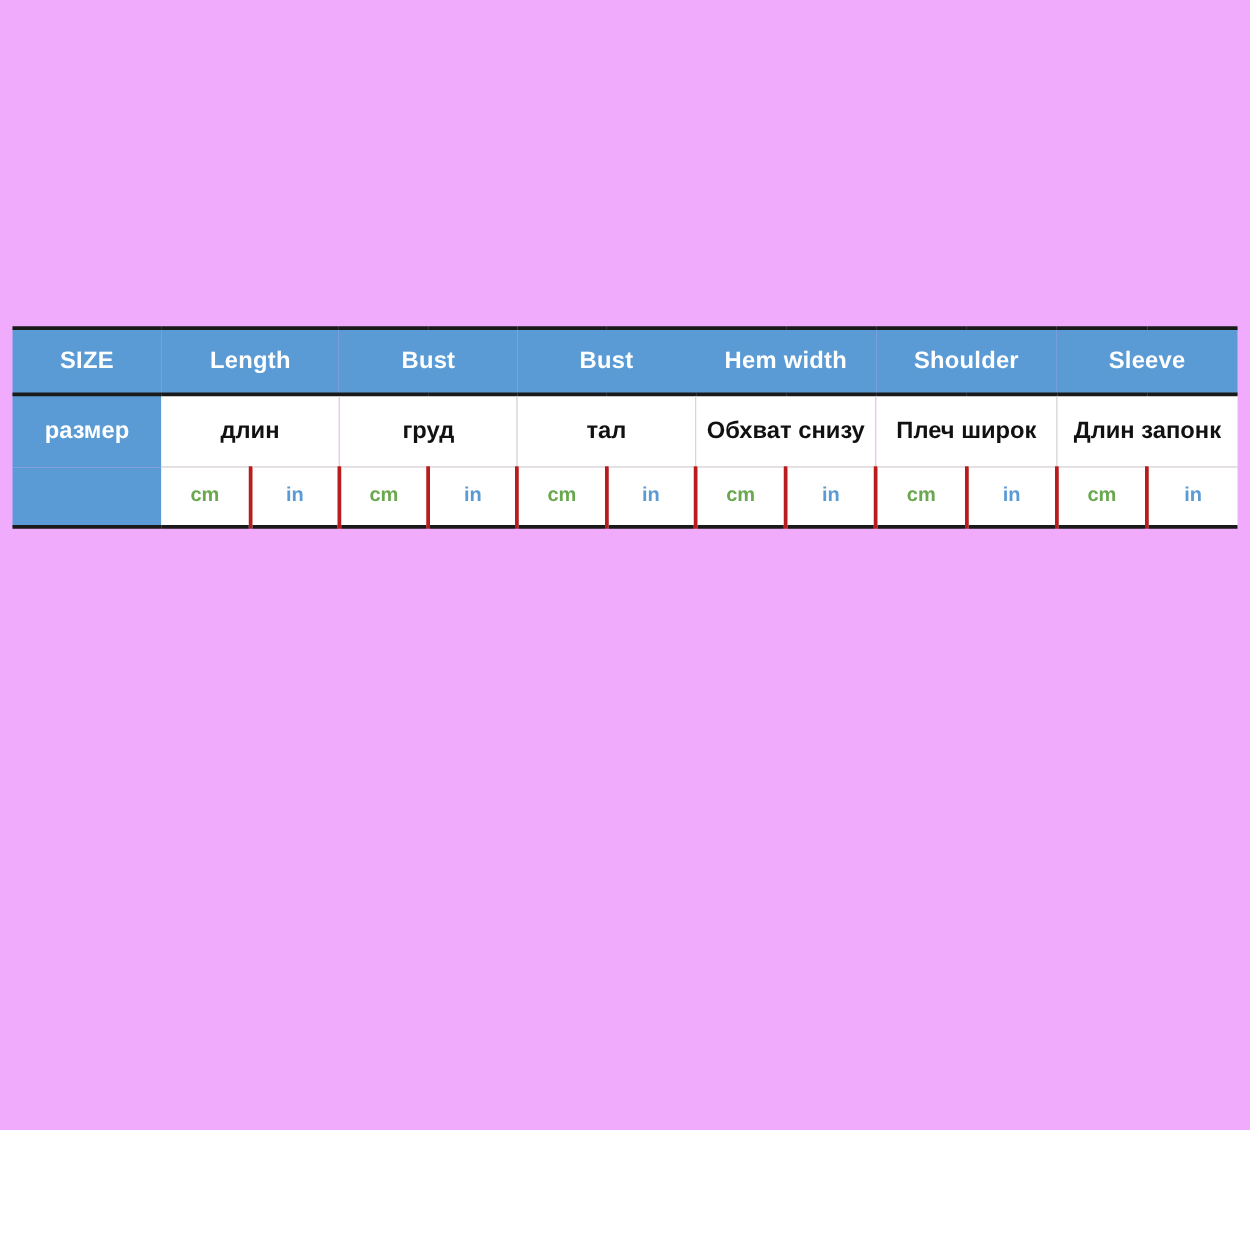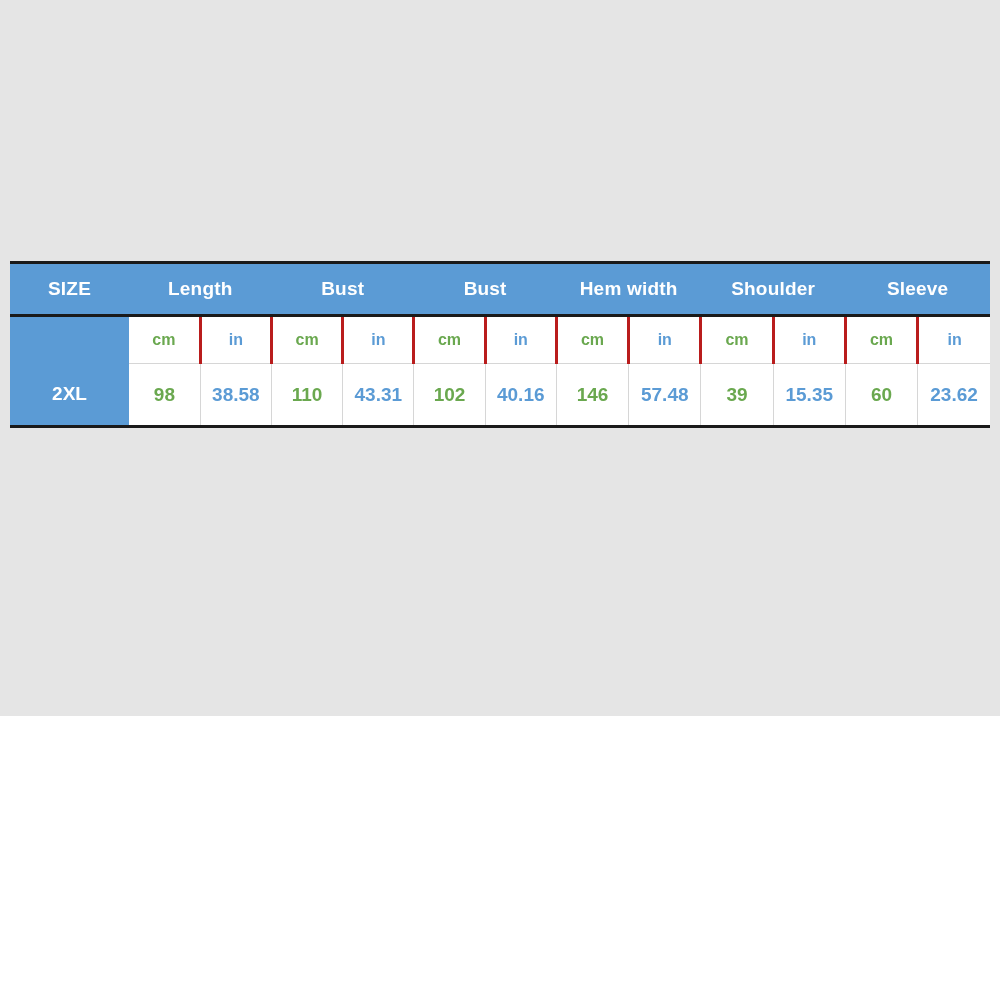--- a/index.html
+++ b/index.html
@@ -16,8 +16,8 @@
   .page {
     position: relative;
     width: 1000px;
-    height: 716px;
-    background: #e5e5e5;
+    height: 904px;
+    background: #f0abfc;
   }
   .chart-wrap {
     position: absolute;

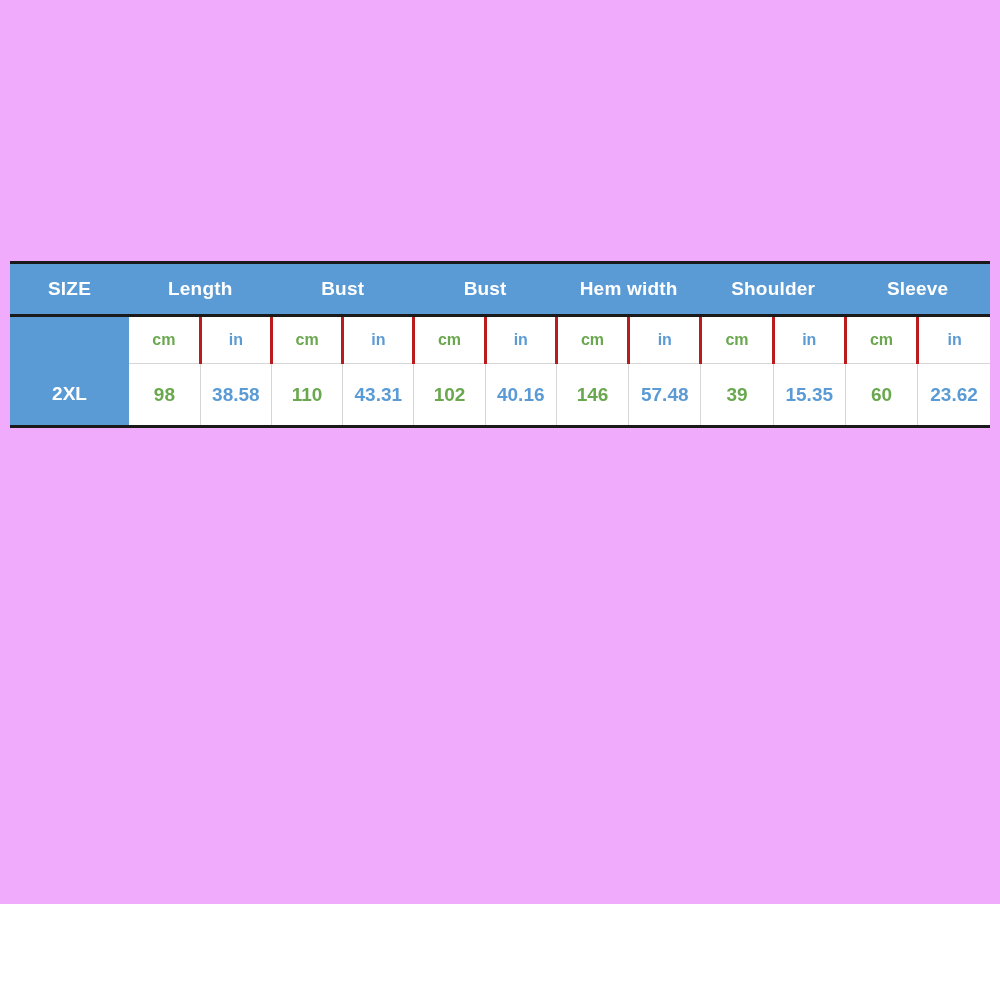--- a/index.html
+++ b/index.html
@@ -137,6 +137,15 @@
           <td colspan="2">Shoulder</td>
           <td colspan="2" class="lastcol">Sleeve</td>
         </tr>
+        <tr class="row-ru">
+          <td class="sizecol">размер</td>
+          <td colspan="2">длин</td>
+          <td colspan="2">груд</td>
+          <td colspan="2">тал</td>
+          <td colspan="2">Обхват снизу</td>
+          <td colspan="2">Плеч широк</td>
+          <td colspan="2" class="lastcol">Длин запонк</td>
+        </tr>
         <tr class="row-units">
           <td class="sizecol"></td>
           <td class="unit-cm">cm</td>

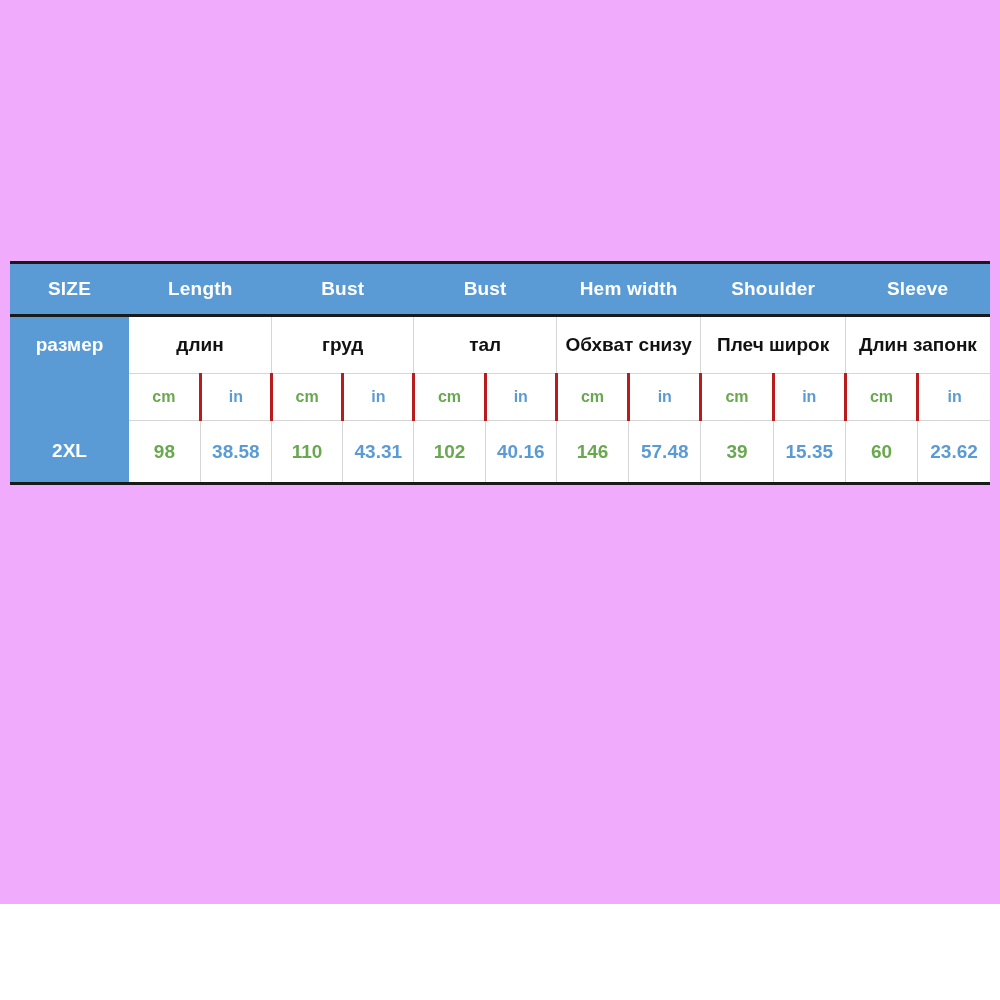--- a/index.html
+++ b/index.html
@@ -162,21 +162,6 @@
           <td class="unit-in lastcol">in</td>
         </tr>
 
-        <tr class="row-data">
-          <td class="sizecol">2XL</td>
-          <td class="val-cm">98</td>
-          <td class="val-in">38.58</td>
-          <td class="val-cm">110</td>
-          <td class="val-in">43.31</td>
-          <td class="val-cm">102</td>
-          <td class="val-in">40.16</td>
-          <td class="val-cm">146</td>
-          <td class="val-in">57.48</td>
-          <td class="val-cm">39</td>
-          <td class="val-in">15.35</td>
-          <td class="val-cm">60</td>
-          <td class="val-in lastcol">23.62</td>
-        </tr>
 
 
 

